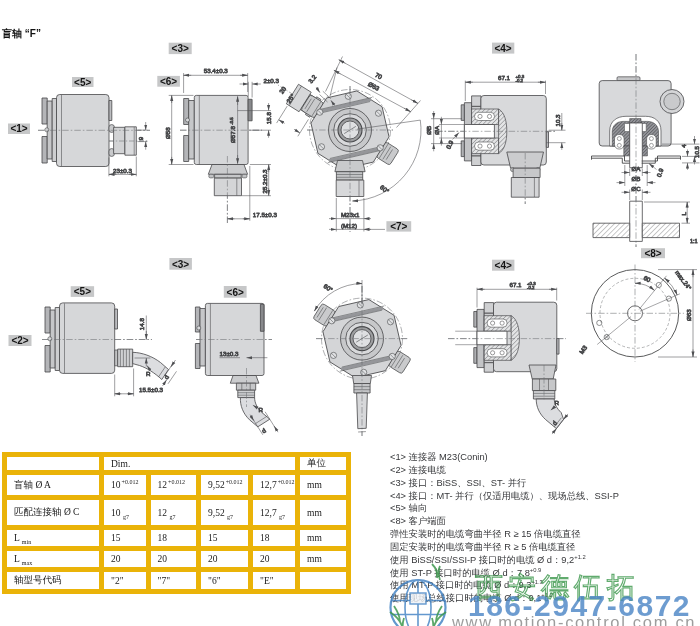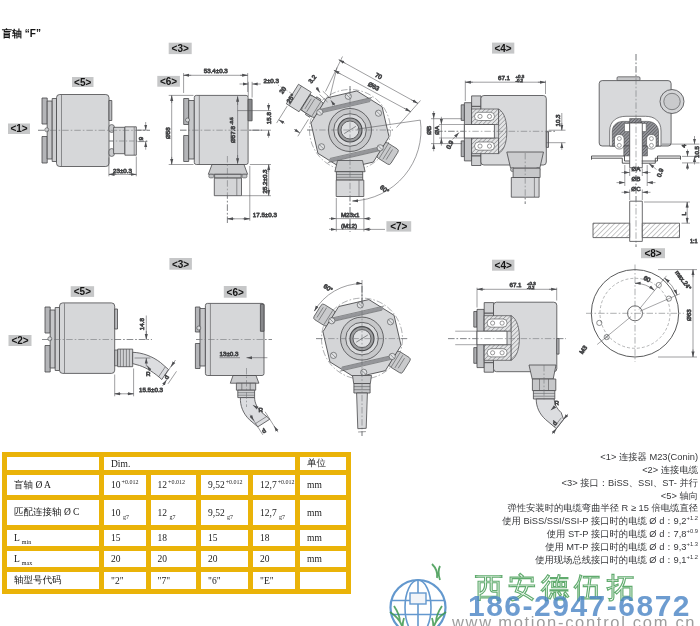--- a/index.html
+++ b/index.html
@@ -22,7 +22,7 @@
   .spec sub{font-size:6px;vertical-align:sub;line-height:0;}
   
   .notes{position:absolute;left:390px;top:423px;width:308px;color:#36373a;font-size:9.3px;
-         line-height:12.85px;white-space:nowrap;text-align:right;}
+         line-height:12.85px;white-space:nowrap;}
   .notes sup{font-size:5.8px;vertical-align:super;line-height:0;}
   .unitnote{position:absolute;right:24px;top:604px;font-size:16px;color:#2f3032;}
   

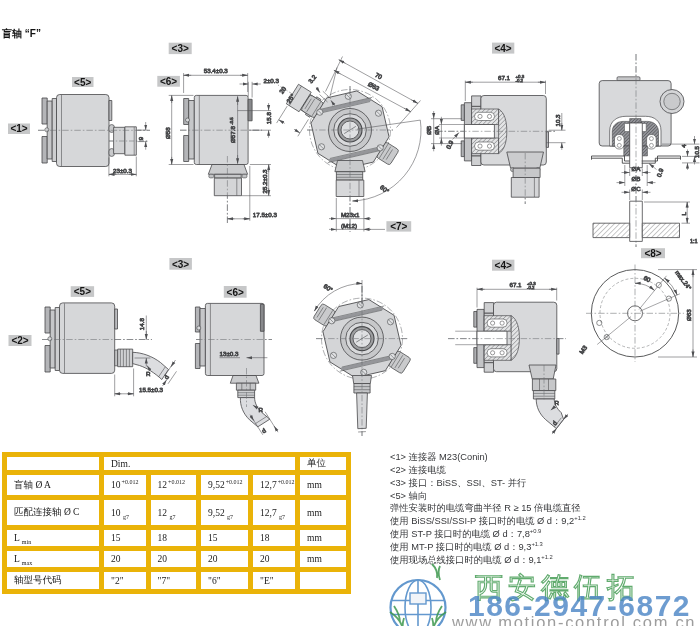--- a/index.html
+++ b/index.html
@@ -780,6 +780,7 @@
   <div><span>&lt;1&gt; 连接器 M23(Conin)</span><sup></sup></div>
   <div><span>&lt;2&gt; 连接电缆</span><sup></sup></div>
   <div><span>&lt;3&gt; 接口：BiSS、SSI、ST- 并行</span><sup></sup></div>
+  <div><span>&lt;4&gt; 接口：MT- 并行（仅适用电缆）、现场总线、SSI-P</span><sup></sup></div>
   <div><span>&lt;5&gt; 轴向</span><sup></sup></div>
   <div><span>弹性安装时的电缆弯曲半径 R ≥ 15 倍电缆直径</span><sup></sup></div>
   <div><span>使用 BiSS/SSI/SSI-P 接口时的电缆 Ø d：9,2</span><sup>+1.2</sup></div>

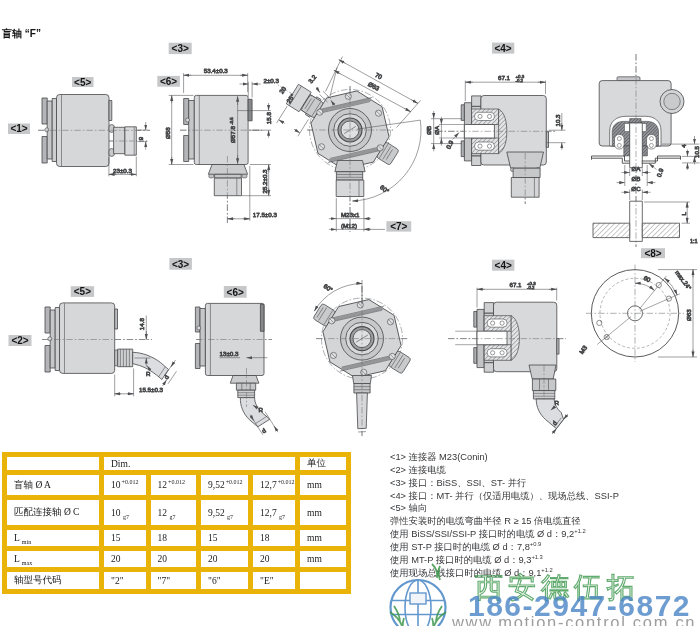--- a/index.html
+++ b/index.html
@@ -782,6 +782,7 @@
   <div><span>&lt;3&gt; 接口：BiSS、SSI、ST- 并行</span><sup></sup></div>
   <div><span>&lt;4&gt; 接口：MT- 并行（仅适用电缆）、现场总线、SSI-P</span><sup></sup></div>
   <div><span>&lt;5&gt; 轴向</span><sup></sup></div>
+  <div><span>&lt;8&gt; 客户端面</span><sup></sup></div>
   <div><span>弹性安装时的电缆弯曲半径 R ≥ 15 倍电缆直径</span><sup></sup></div>
   <div><span>使用 BiSS/SSI/SSI-P 接口时的电缆 Ø d：9,2</span><sup>+1.2</sup></div>
   <div><span>使用 ST-P 接口时的电缆 Ø d：7,8</span><sup>+0.9</sup></div>

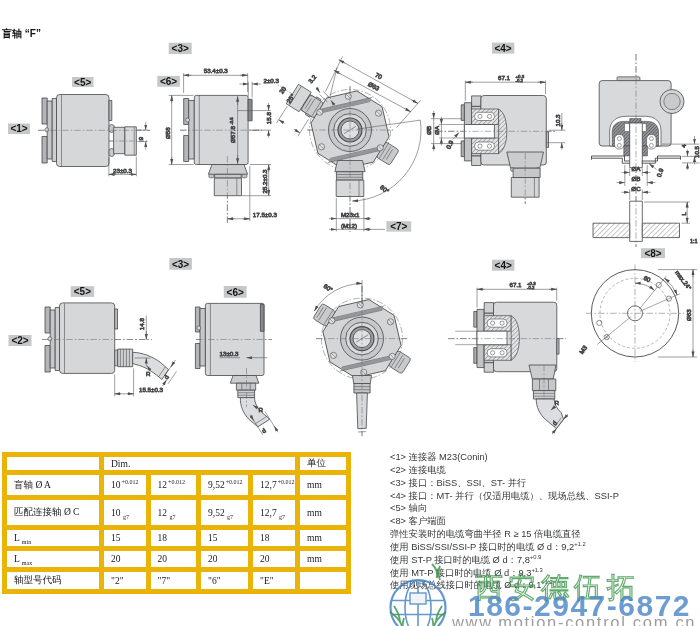--- a/index.html
+++ b/index.html
@@ -784,6 +784,7 @@
   <div><span>&lt;5&gt; 轴向</span><sup></sup></div>
   <div><span>&lt;8&gt; 客户端面</span><sup></sup></div>
   <div><span>弹性安装时的电缆弯曲半径 R ≥ 15 倍电缆直径</span><sup></sup></div>
+  <div><span>固定安装时的电缆弯曲半径 R ≥ 5 倍电缆直径</span><sup></sup></div>
   <div><span>使用 BiSS/SSI/SSI-P 接口时的电缆 Ø d：9,2</span><sup>+1.2</sup></div>
   <div><span>使用 ST-P 接口时的电缆 Ø d：7,8</span><sup>+0.9</sup></div>
   <div><span>使用 MT-P 接口时的电缆 Ø d：9,3</span><sup>+1.3</sup></div>

